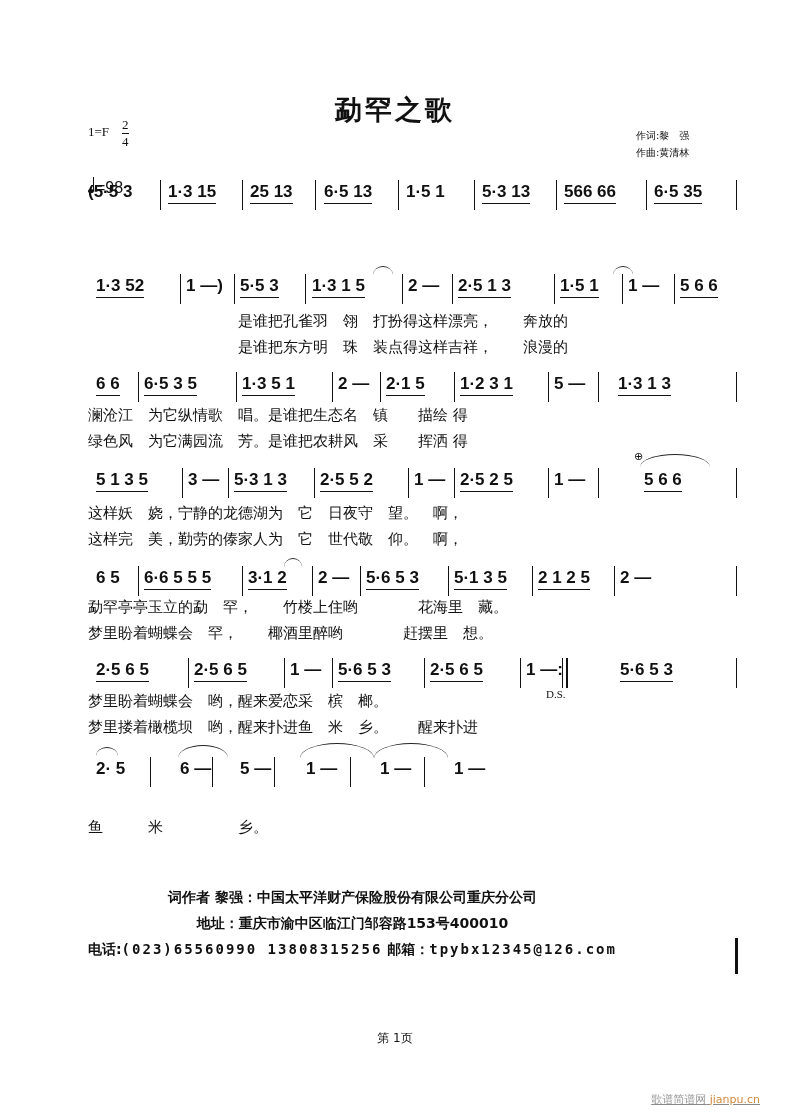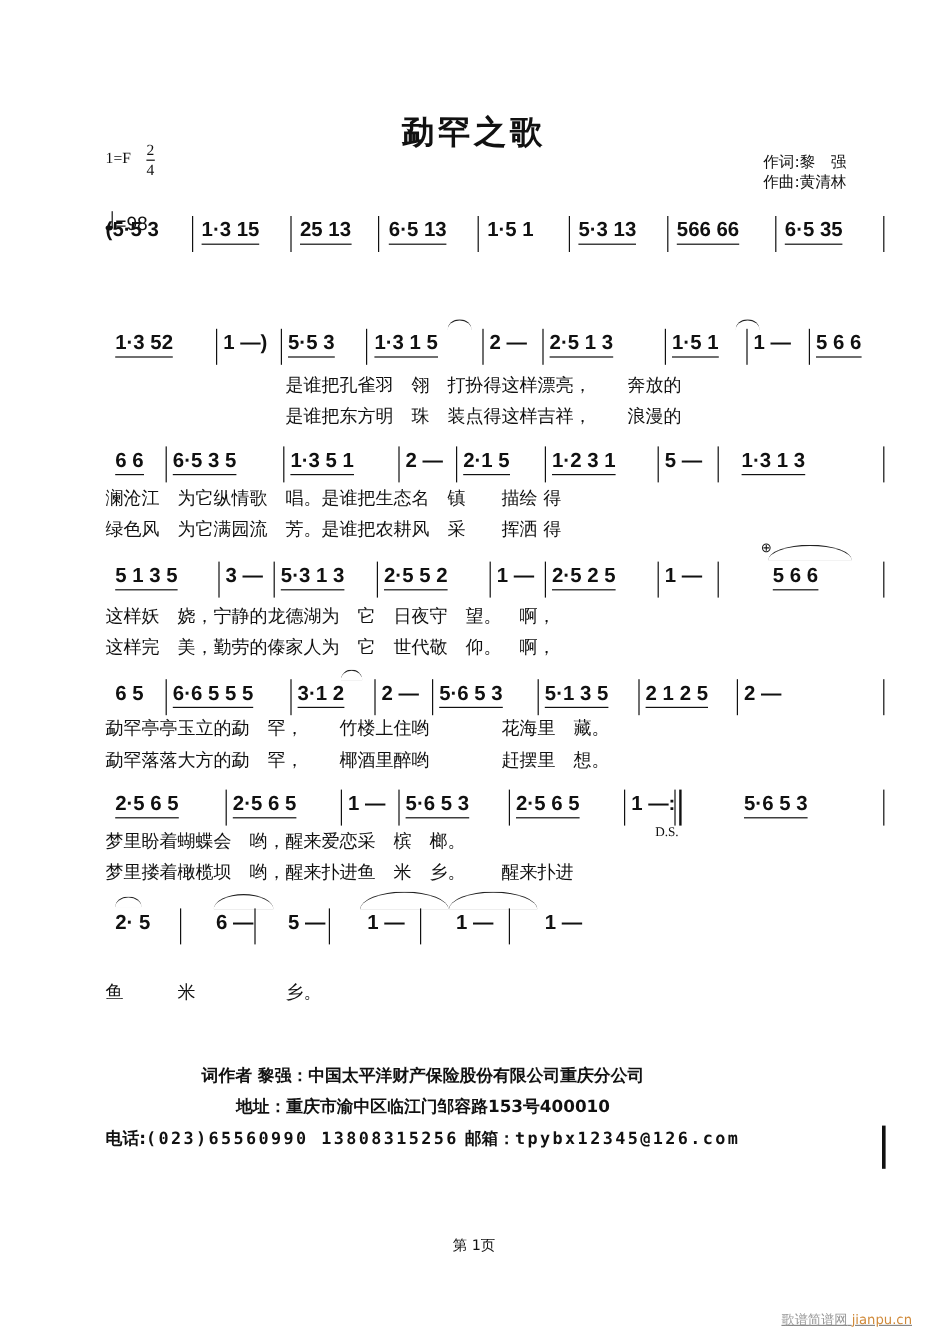--- a/index.html
+++ b/index.html
@@ -11,7 +11,7 @@
   .tempo{left:88px;top:160px;font-family:"Liberation Sans",sans-serif;font-size:16px;margin-top:19px;}
   .tempo .note{display:inline-block;width:6px;height:4px;border-radius:50%;background:#111;position:relative;margin-right:2px;}
   .tempo .note:after{content:"";position:absolute;right:0;bottom:2px;width:1px;height:14px;background:#111;}
-  .credits{left:636px;top:127px;font-size:13px;line-height:17px;text-align:center;}
+  .credits{left:636px;top:127px;font-size:10px;line-height:17px;text-align:center;}
   .staff{left:88px;width:652px;height:36px;}
   .bar{position:absolute;top:2px;width:1px;height:30px;background:#111;}
   .n{position:absolute;top:4px;font-family:"Liberation Sans","DejaVu Sans",sans-serif;font-weight:bold;font-size:17px;white-space:nowrap;}

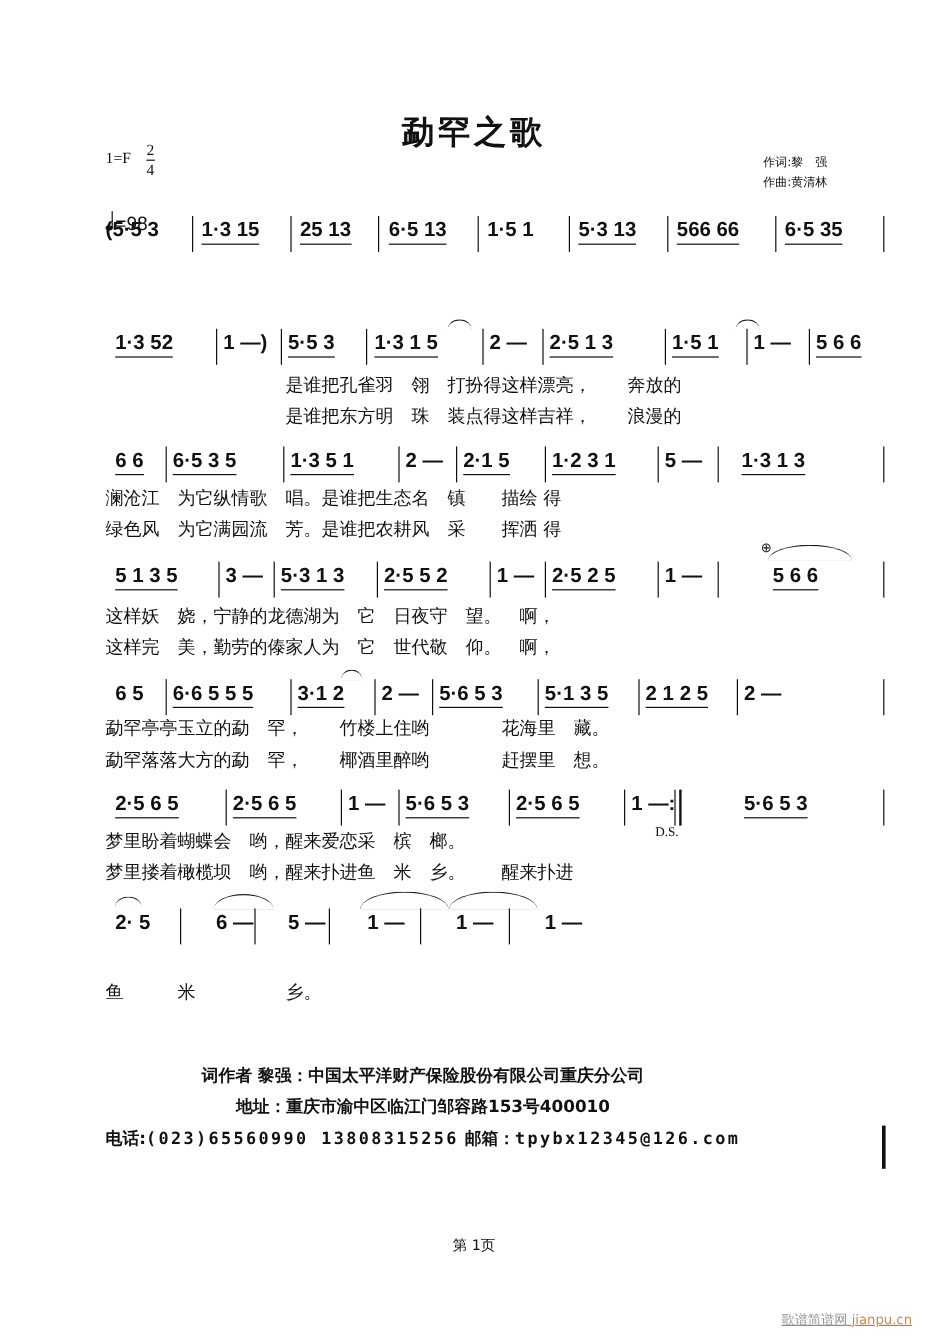--- a/index.html
+++ b/index.html
@@ -152,7 +152,7 @@
   <span class="bar" style="left:648px;"></span>
 </div>
 <div class="abs lyr" style="top:598px;text-align:right;">勐罕亭亭玉立的勐　罕，　　竹楼上住哟　　　　花海里　藏。</div>
-<div class="abs lyr" style="top:624px;">勐罕落落大方的勐　罕，　　椰酒里醉哟　　　　赶摆里　想。</div>
+<div class="abs lyr" style="top:624px;">梦里盼着蝴蝶会　罕，　　椰酒里醉哟　　　　赶摆里　想。</div>
 
 <div class="abs staff" style="top:656px;">
   <span class="n u1" style="left:8px;">2·5  6 5</span>

